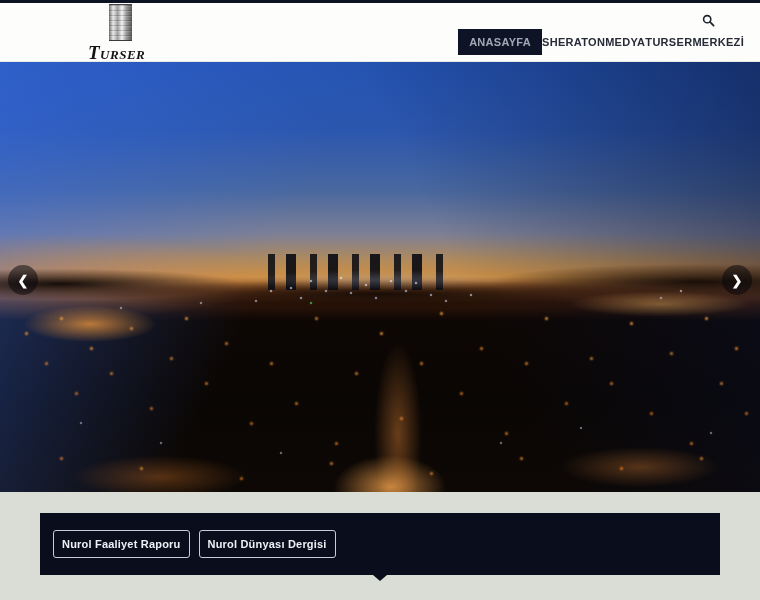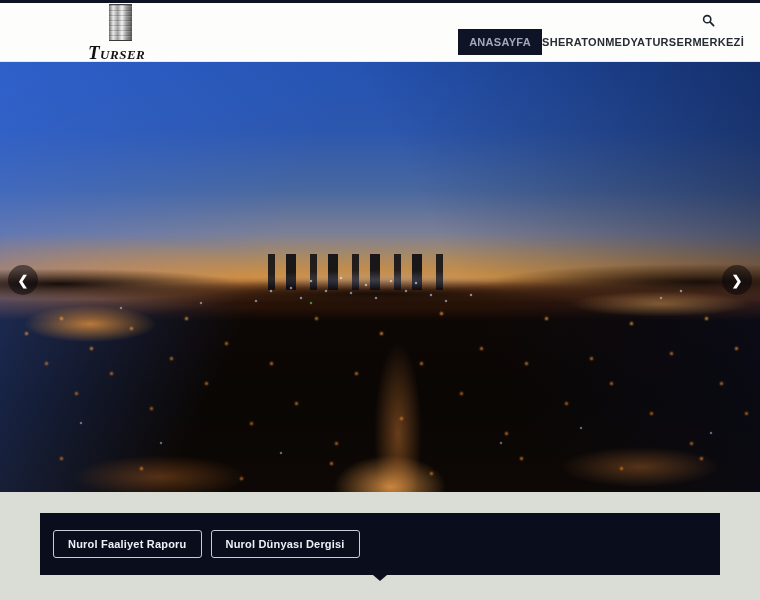--- a/index.html
+++ b/index.html
@@ -145,7 +145,7 @@
     background:transparent; border:1px solid #c9cdd8; border-radius:3px;
     color:#eef0f5; font-family:"Liberation Sans", sans-serif;
     font-size:11px; font-weight:bold; letter-spacing:0.2px;
-    padding:7px 14px; cursor:pointer; white-space:nowrap;
+    padding:7px 8px; cursor:pointer; white-space:nowrap;
   }
 </style>
 </head>

